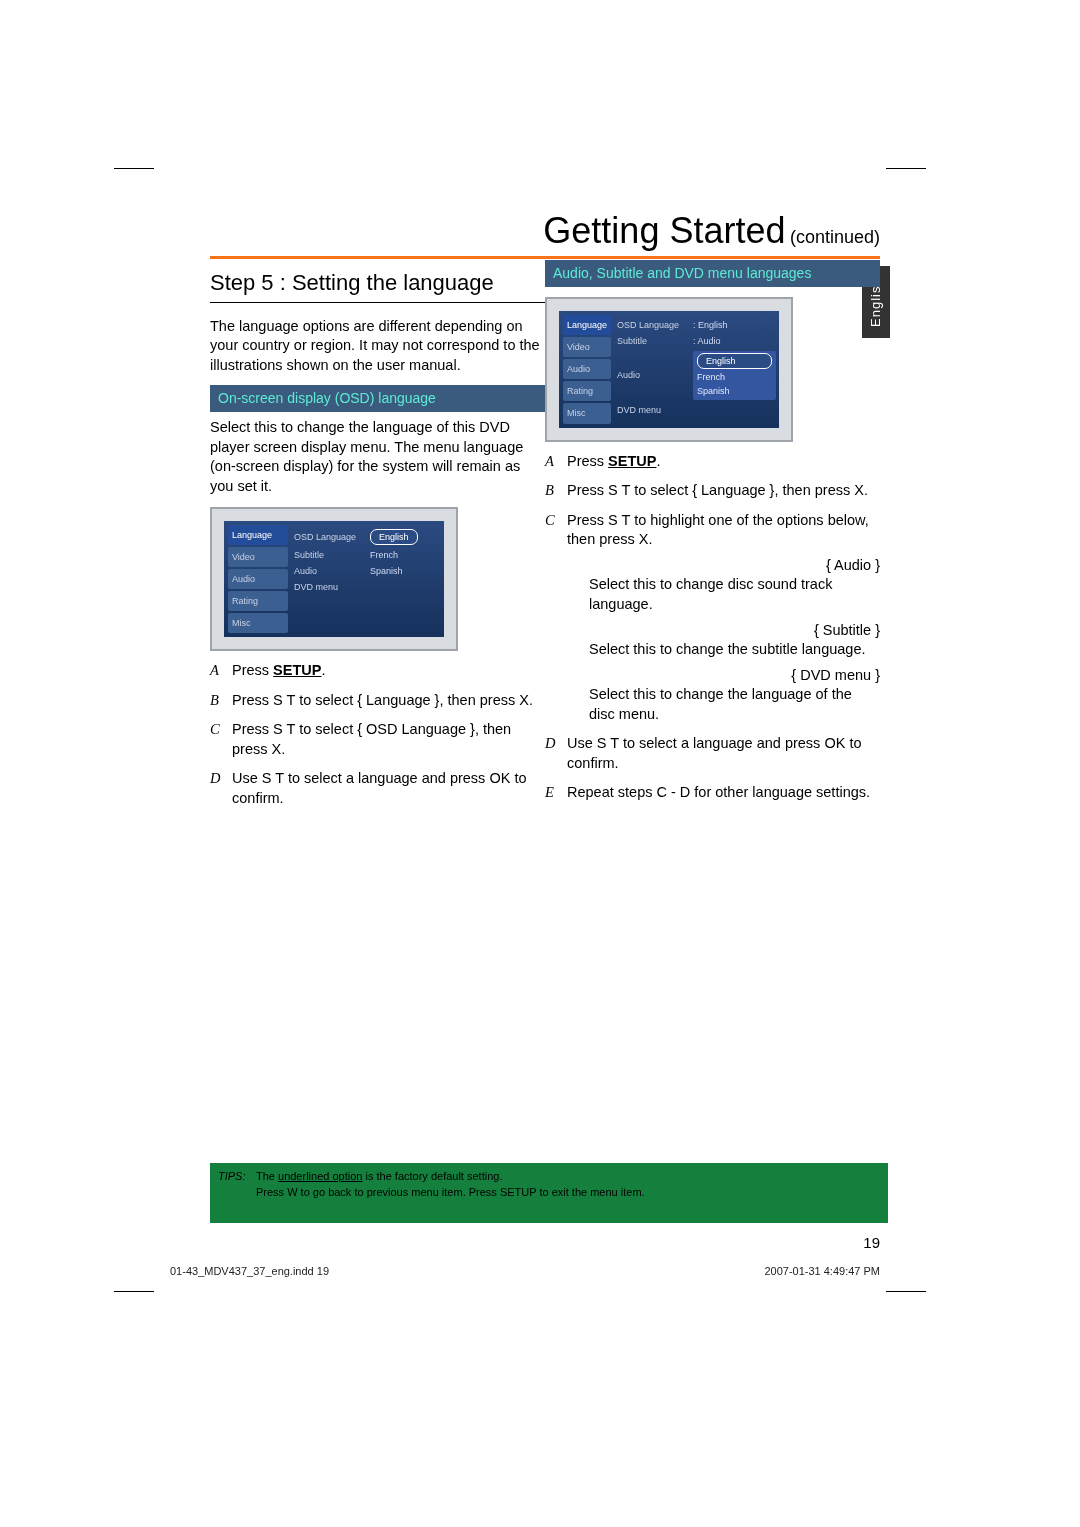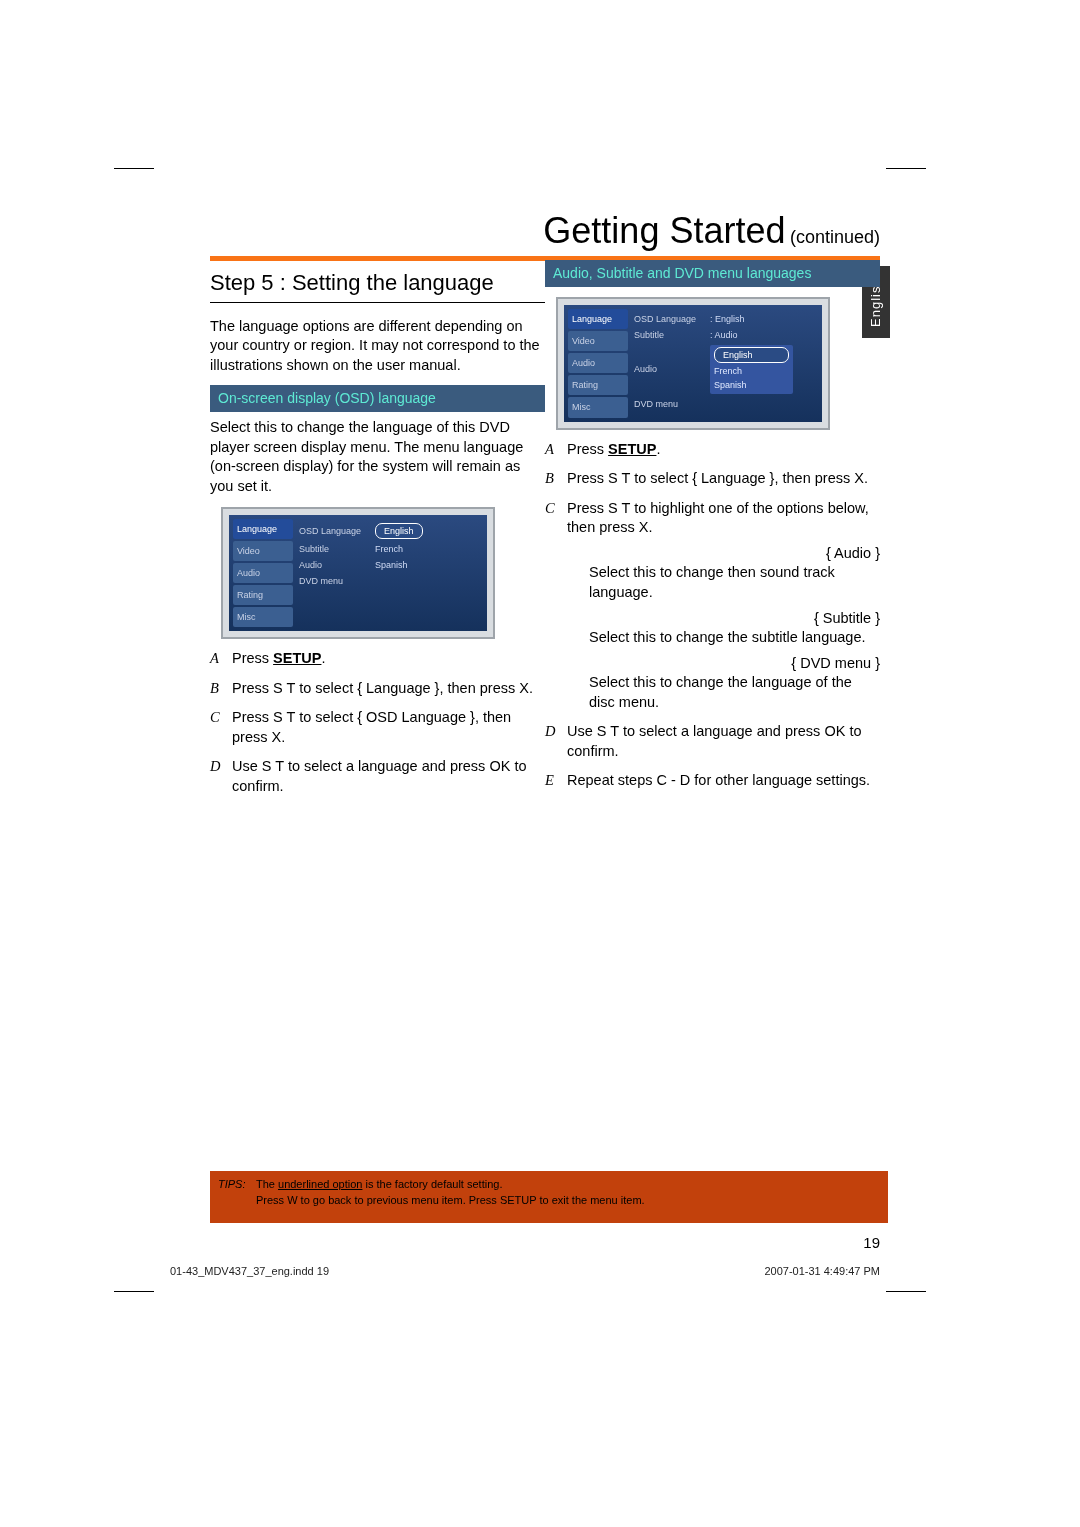--- a/index.html
+++ b/index.html
@@ -33,7 +33,7 @@
     left: 210px;
     right: 200px;
     text-align: right;
-    border-bottom: 5px solid #f97316;
+    border-bottom: 3px solid #f97316;
     padding-bottom: 4px;
   }
   .page-title .big {

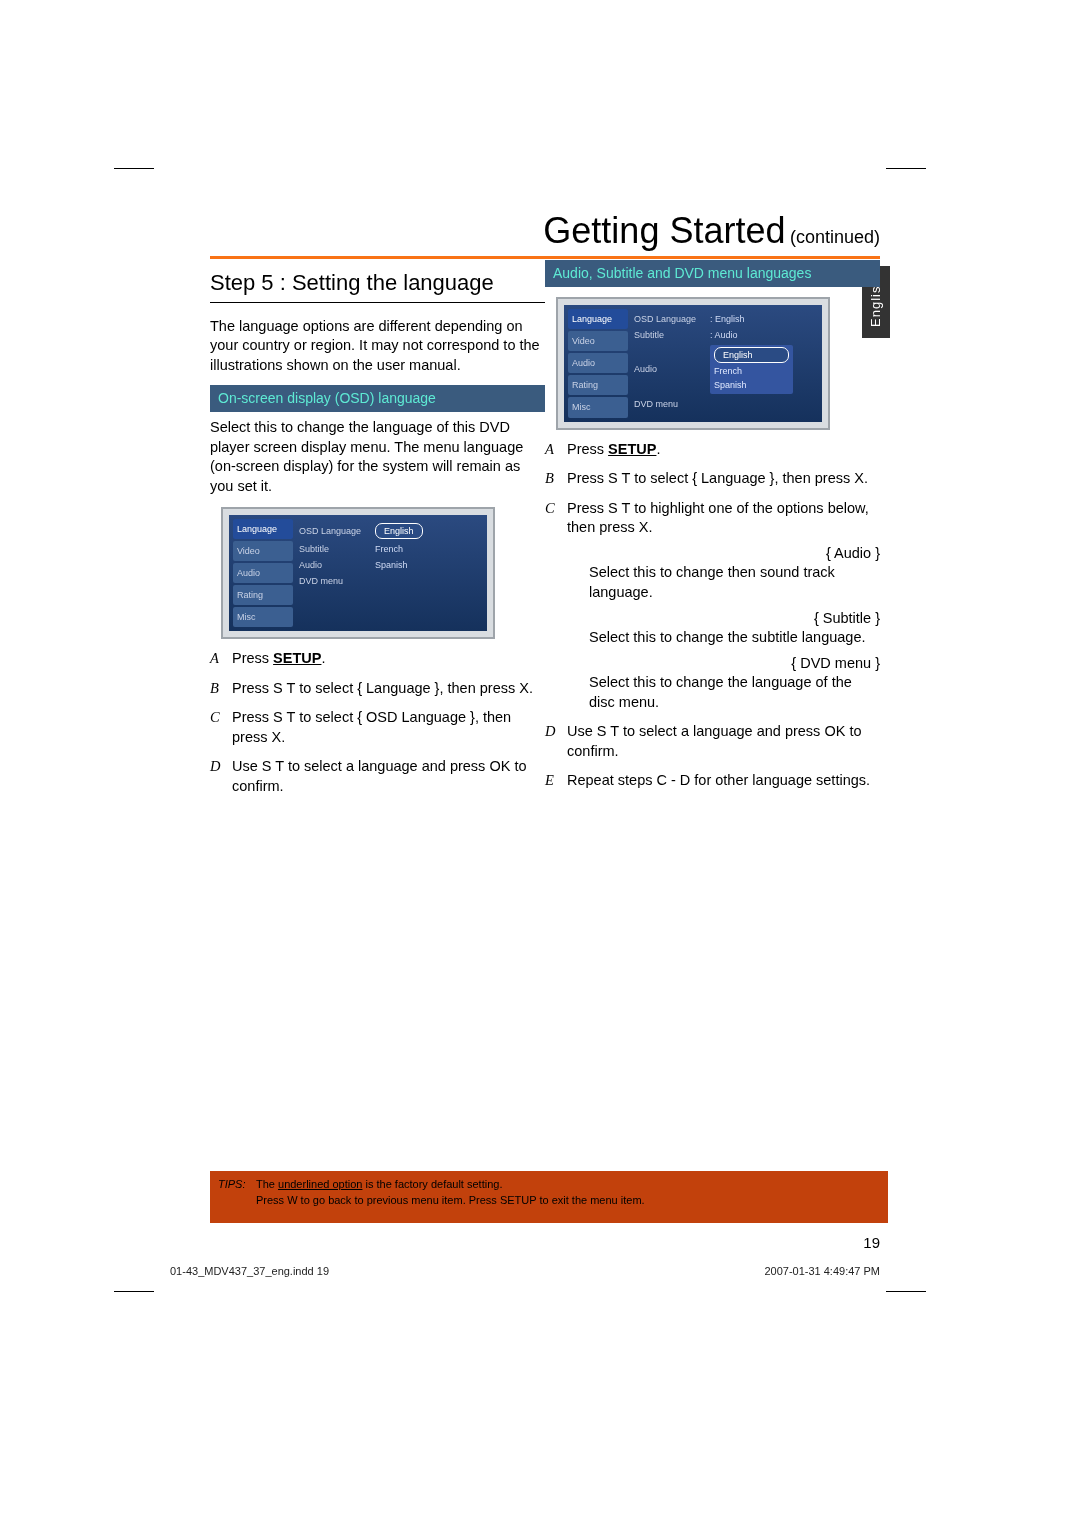--- a/index.html
+++ b/index.html
@@ -83,11 +83,11 @@
 
   
   .menu-mock {
-    width: 274px;
-    margin: 10px 11px;
+    width: 248px;
+    margin: 10px 0;
     border: 2px solid #9ea4aa;
     background: #d9dde1;
-    padding: 6px;
+    padding: 12px;
     box-sizing: border-box;
   }
   .menu-mock .inner {

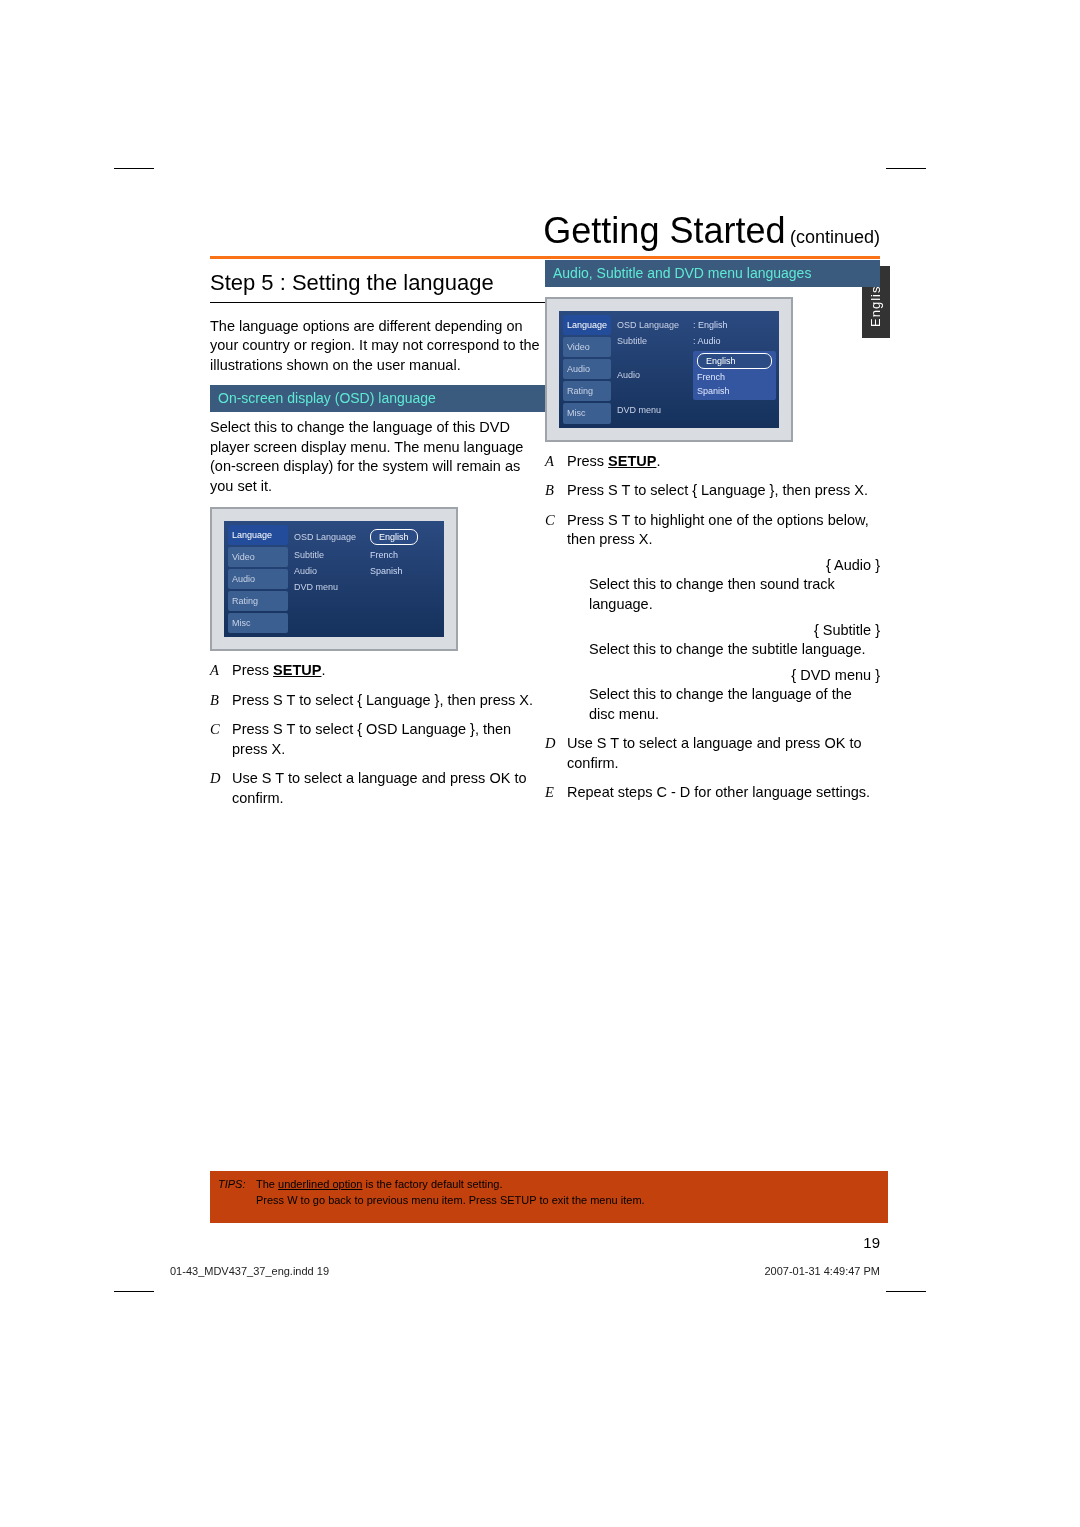--- a/index.html
+++ b/index.html
@@ -308,7 +308,7 @@
           <span>Press  S  T to highlight one of the options below, then press  X.</span>
           <div class="opt-block">
             <span class="opt-label">{ Audio }</span>
-            <span class="opt-desc">Select this to change then sound track language.</span>
+            <span class="opt-desc">Select this to change disc sound track language.</span>
           </div>
           <div class="opt-block">
             <span class="opt-label">{ Subtitle  }</span>

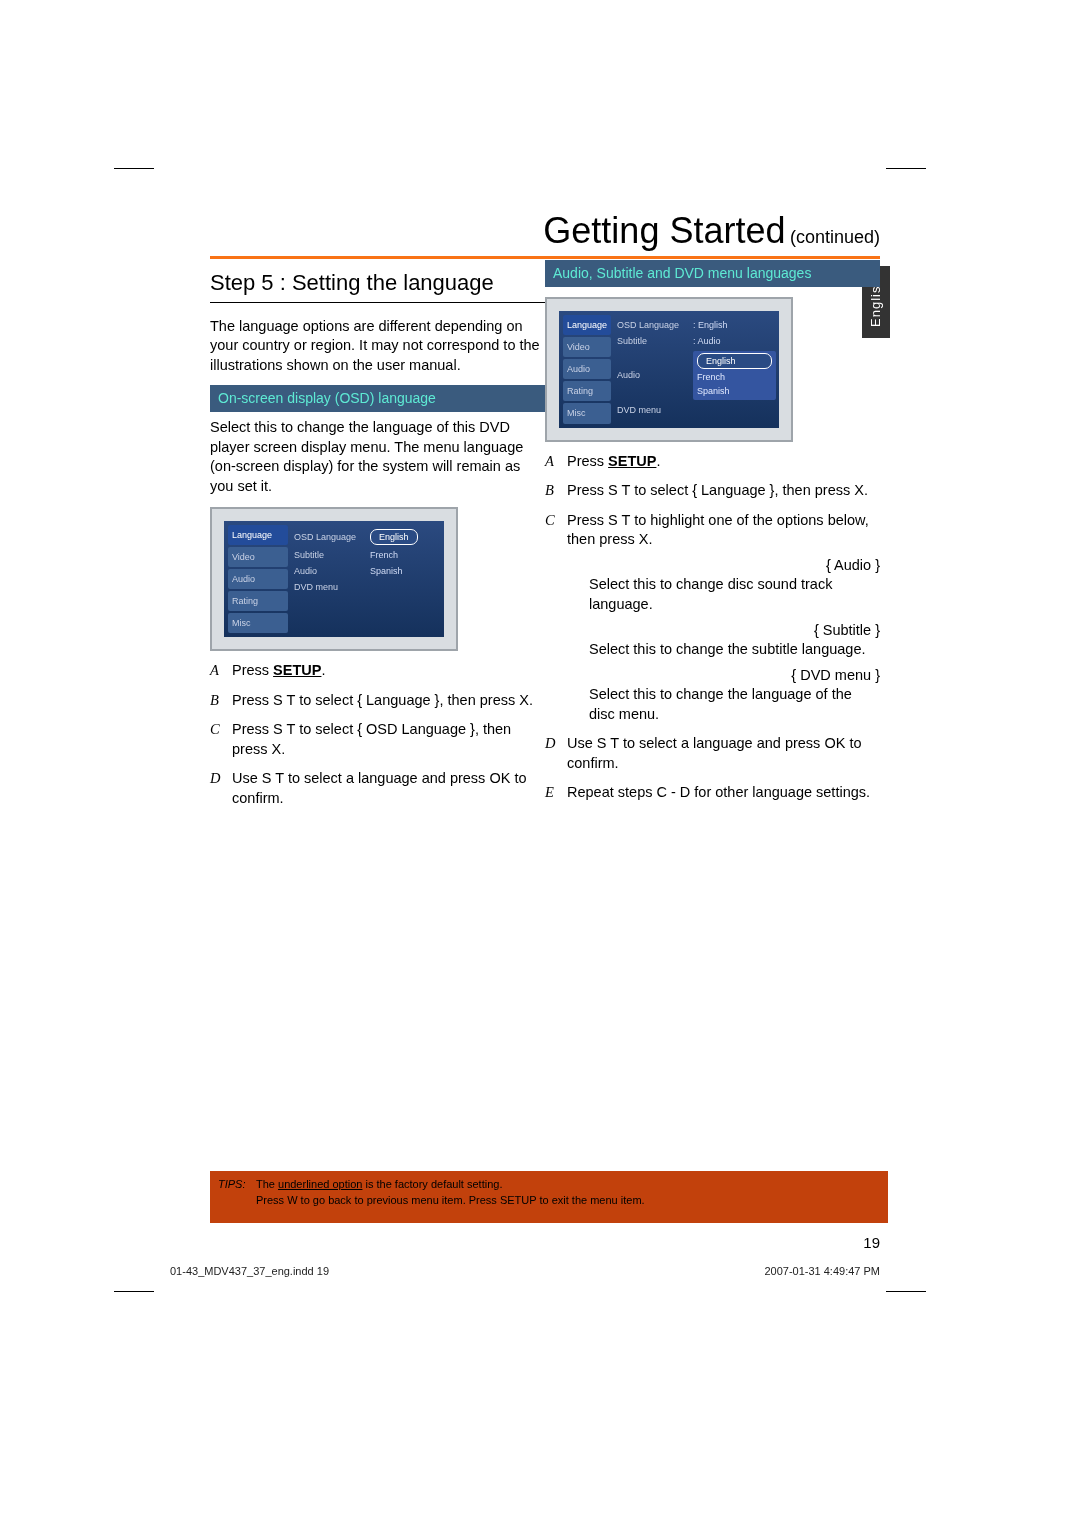--- a/index.html
+++ b/index.html
@@ -151,9 +151,9 @@
     left: 210px;
     right: 192px;
     bottom: 304px;
-    background: #c2410c;
+    background: #15803d;
     font-size: 11px;
-    padding: 6px 8px 14px 46px;
+    padding: 6px 8px 22px 46px;
     line-height: 1.45;
   }
   .tips-bar .tlabel {

